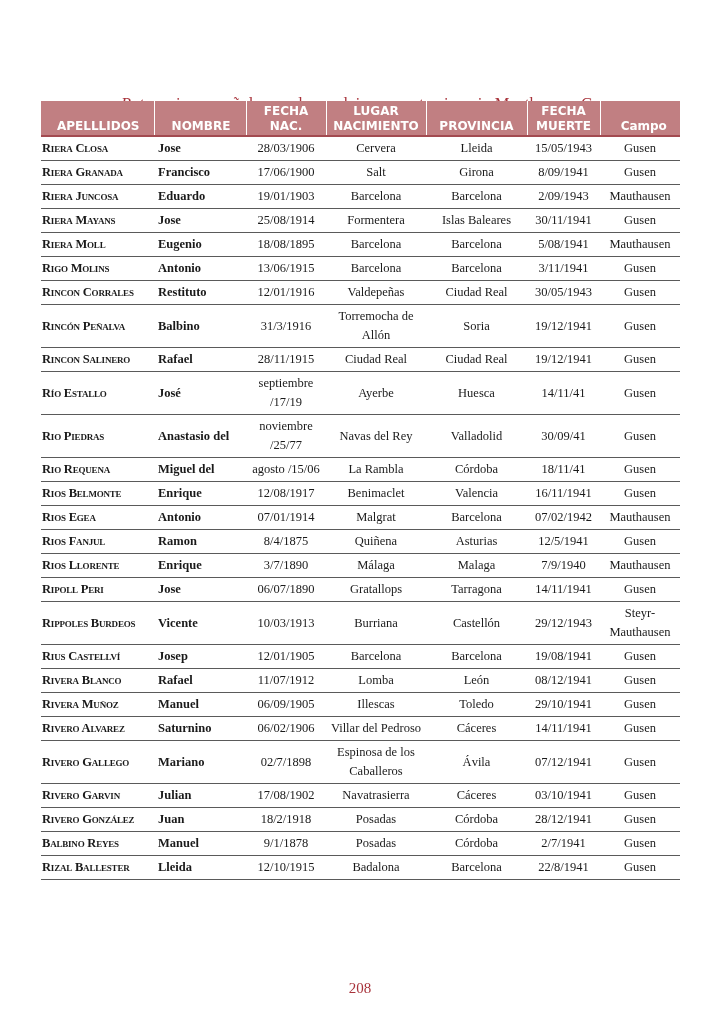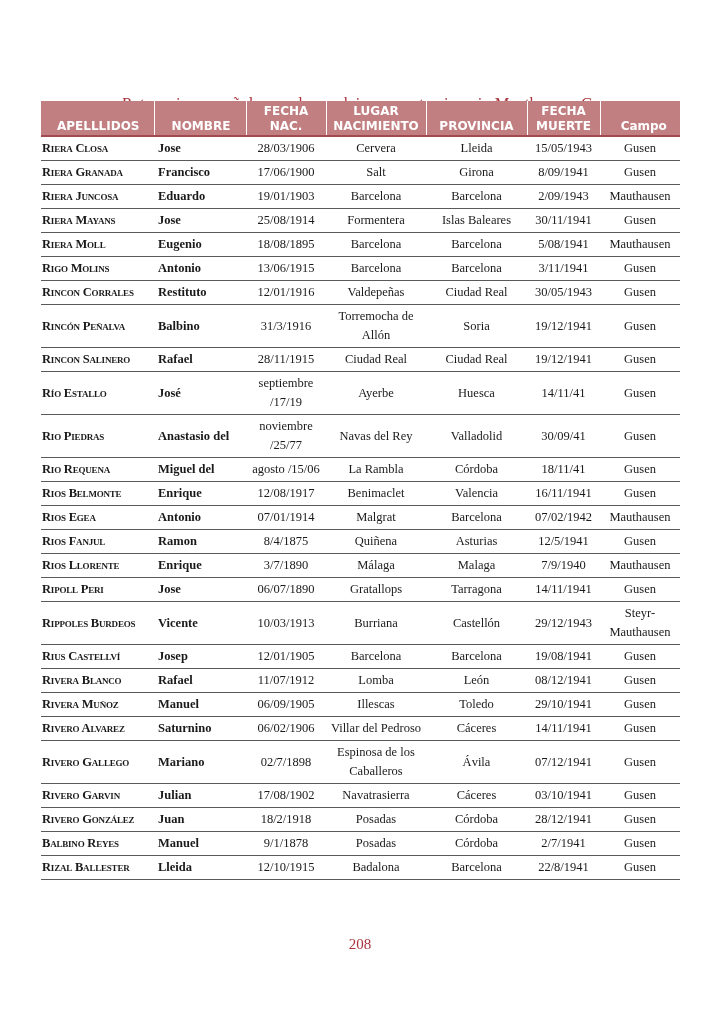--- a/index.html
+++ b/index.html
@@ -25,7 +25,7 @@
           font-size: 12.5px; white-space: nowrap; padding-left: 1px; letter-spacing: -0.2px; margin-top: 36px; }
   tbody td.given { text-align: left; font-weight: bold; padding-left: 4px; white-space: nowrap; }
   tbody td.wrap { line-height: 19px; }
-  .page-number { position: absolute; top: 936px; left: 0; width: 720px; text-align: center;
+  .page-number { position: absolute; top: 980px; left: 0; width: 720px; text-align: center;
           font-size: 15px; color: #a8333b; }
 </style>
 </head>

